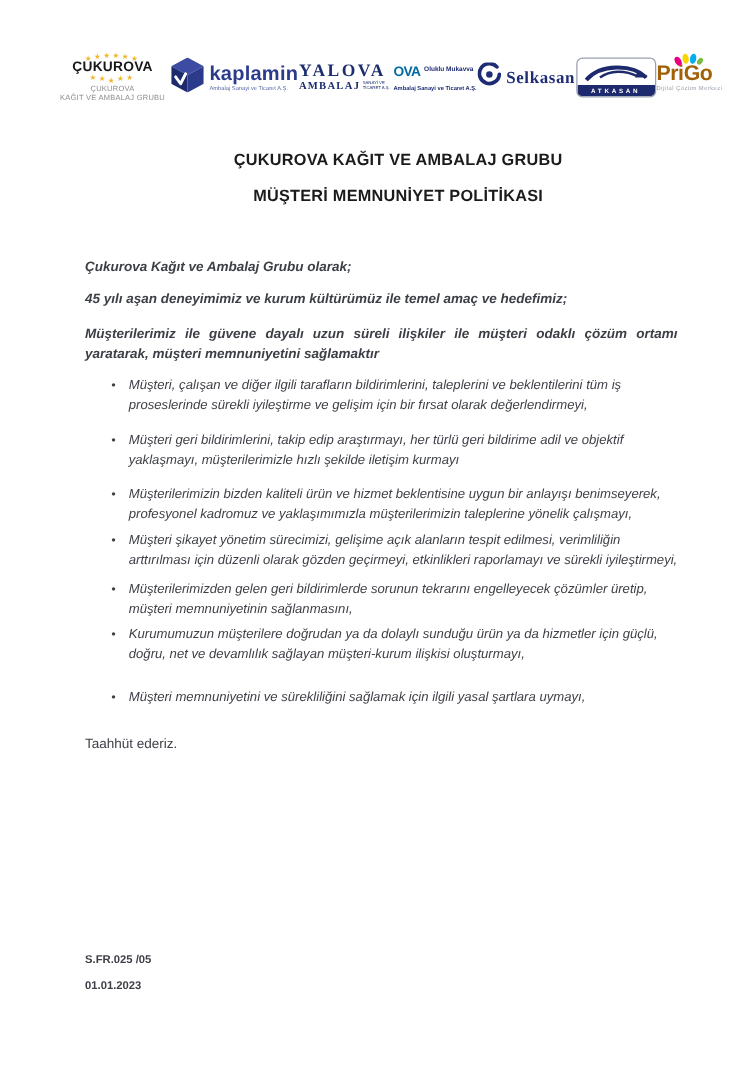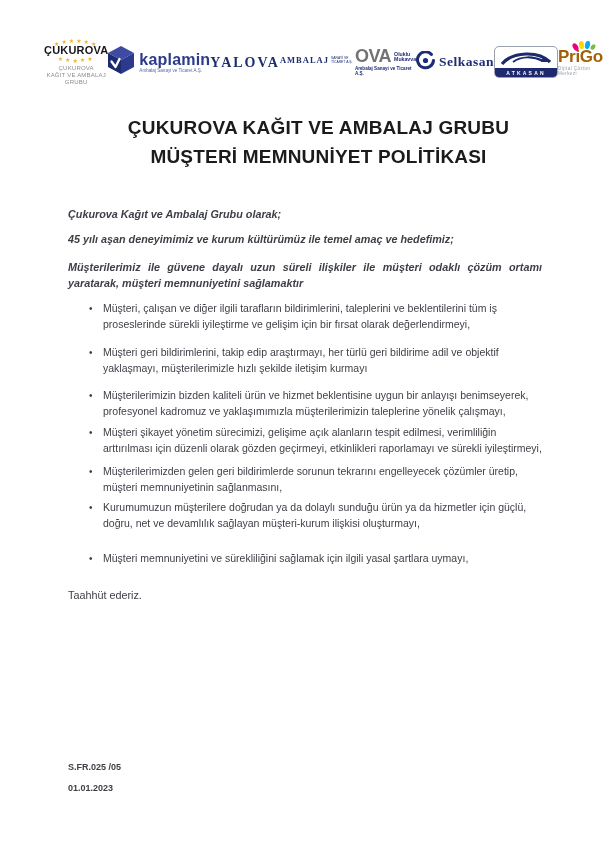--- a/index.html
+++ b/index.html
@@ -37,7 +37,7 @@
   .kaplamin-sub { font-size:4.6px; color:#5a6aa8; margin-top:1px; }
 
   
-  .logo-yalova { flex-direction:row; align-items:flex-start; font-family:"Liberation Serif", serif; }
+  .logo-yalova { flex-direction:column; align-items:flex-start; font-family:"Liberation Serif", serif; }
   .yalova-line1 { font-size:14px; font-weight:700; color:#1c2e6e; letter-spacing:2px; line-height:13px; }
   .yalova-row2 { display:flex; align-items:flex-start; gap:2px; }
   .yalova-line2 { font-size:8.5px; font-weight:700; color:#1c2e6e; letter-spacing:1px; line-height:9px; }

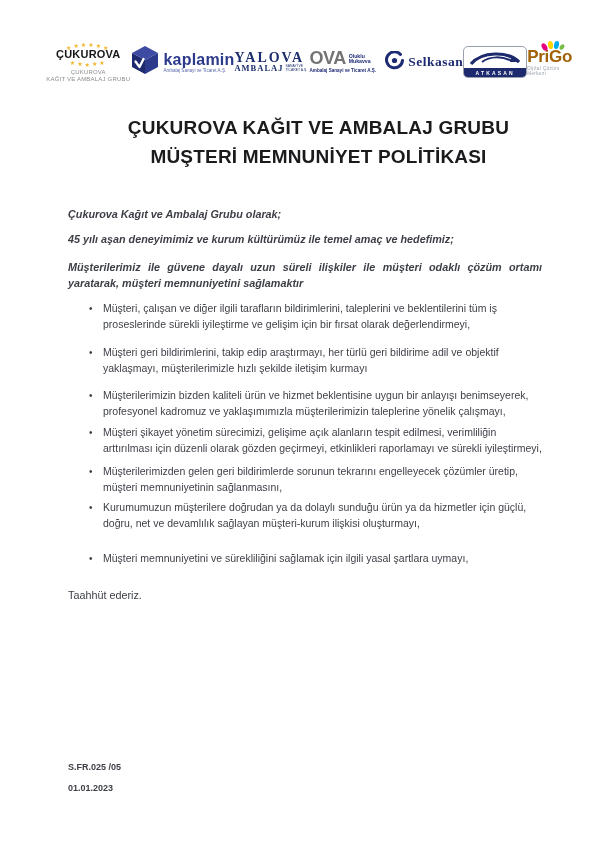--- a/index.html
+++ b/index.html
@@ -46,7 +46,7 @@
   
   .logo-ova { flex-direction:column; align-items:flex-start; }
   .ova-row { display:flex; align-items:flex-start; gap:3px; }
-  .ova-word { font-size:18px; font-weight:800; color:#737373; line-height:15px; letter-spacing:-0.5px; }
+  .ova-word { font-size:11px; font-weight:800; color:#0369a1; line-height:15px; letter-spacing:-0.5px; }
   .ova-tag { font-size:5.2px; font-weight:700; color:#1e2c74; margin-top:3px; line-height:5px; }
   .ova-sub { font-size:4.6px; font-weight:700; color:#1e2c74; margin-top:2px; }
 

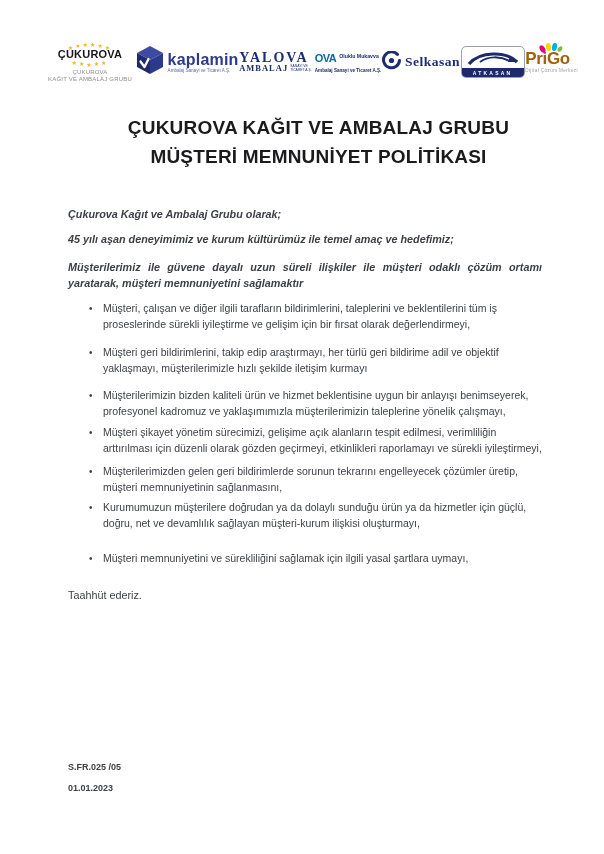--- a/index.html
+++ b/index.html
@@ -78,7 +78,7 @@
 
   
   .title-block { position:absolute; top:113px; left:0; right:0; text-align:center; }
-  .title-line { font-size:19px; font-weight:700; color:#1b1b1d; letter-spacing:0.2px; line-height:29px;padding-left:33px; }
+  .title-line { font-size:13px; font-weight:700; color:#1b1b1d; letter-spacing:0.2px; line-height:29px;padding-left:33px; }
 
   
   .content { position:absolute; top:206px; left:68px; right:62px; font-size:10.8px; }

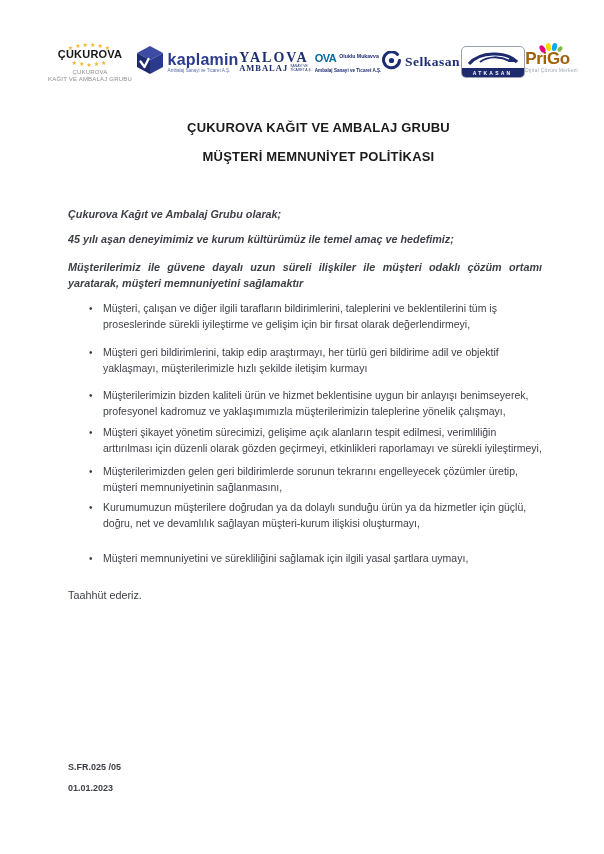--- a/index.html
+++ b/index.html
@@ -90,7 +90,7 @@
   .context-heading { margin-top:36px; font-size:10.8px; line-height:16px; }
 
   ul.policy { list-style:none; margin-top:10px; }
-  ul.policy li { position:relative; padding-left:35px; line-height:15.5px; font-size:10.5px; }
+  ul.policy li { position:relative; padding-left:35px; line-height:15.5px; font-size:10.5px;font-style:italic; }
   ul.policy li::before { content:"•"; position:absolute; left:21px; top:0; font-size:10px; }
   ul.policy li:nth-child(1){ margin-bottom:13px; }
   ul.policy li:nth-child(2){ margin-bottom:12px; }

